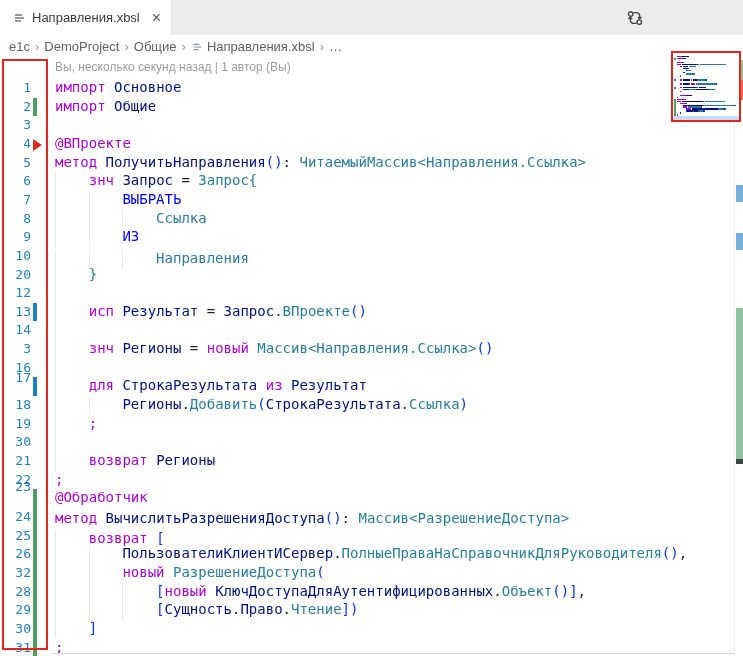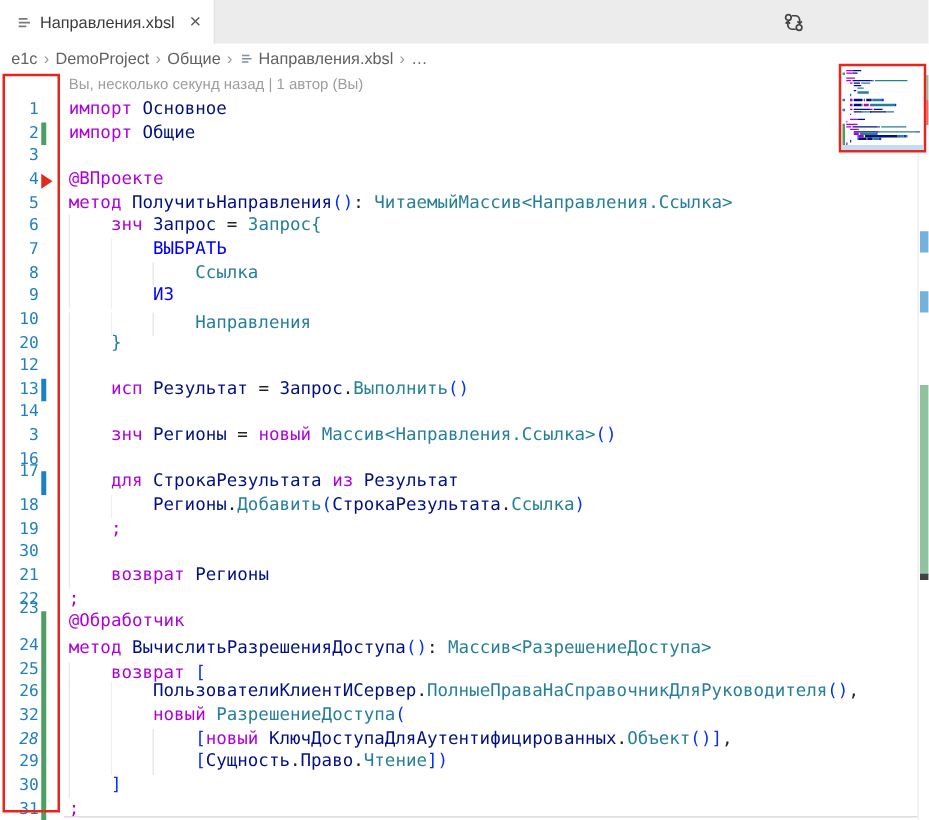--- a/index.html
+++ b/index.html
@@ -166,7 +166,7 @@
           <div class="crow" style="top: 192px;"><span class="g"></span><span class="g"></span><span class="g"></span><span class="tok-t">Направления</span></div>
           <div class="crow" style="top: 207.5px;"><span class="g"></span><span class="tok-t">}</span></div>
           <div class="crow" style="top: 226.15px;"><span class="g"></span></div>
-          <div class="crow" style="top: 244.8px;"><span class="g"></span><span class="tok-k">исп </span><span class="tok-v">Результат</span><span class="tok-o"> = </span><span class="tok-v">Запрос</span><span class="tok-o">.</span><span class="tok-t">Выполнить</span><span class="tok-p">()</span></div>
+          <div class="crow" style="top: 244.8px;"><span class="g"></span><span class="tok-k">исп </span><span class="tok-v">Результат</span><span class="tok-o"> = </span><span class="tok-v">Запрос</span><span class="tok-o">.</span><span class="tok-t">ВПроекте</span><span class="tok-p">()</span></div>
           <div class="crow" style="top: 263.45px;"><span class="g"></span></div>
           <div class="crow" style="top: 282.1px;"><span class="g"></span><span class="tok-k">знч </span><span class="tok-v">Регионы</span><span class="tok-o"> = </span><span class="tok-k">новый </span><span class="tok-t">Массив&lt;Направления.Ссылка&gt;</span><span class="tok-p">()</span></div>
           <div class="crow" style="top: 300.75px;"><span class="g"></span></div>

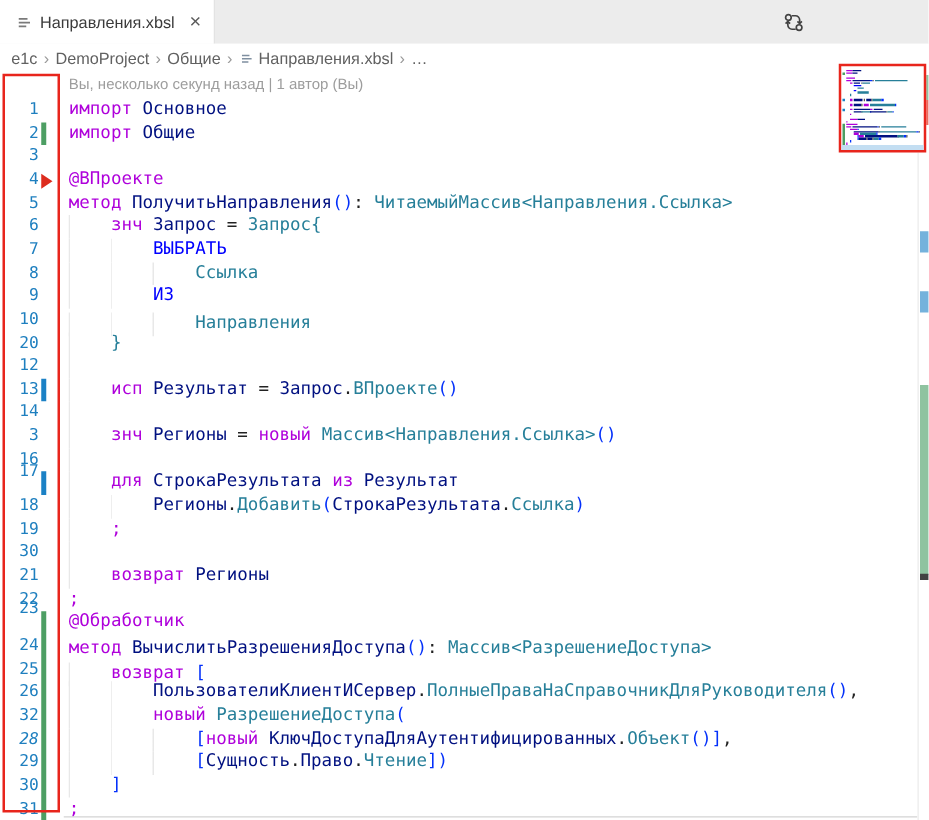--- a/index.html
+++ b/index.html
@@ -137,7 +137,7 @@
           <div class="ln" style="top: 468.6px;">25</div>
           <div class="ln" style="top: 487.25px;">26</div>
           <div class="ln" style="top: 505.9px;">32</div>
-          <div class="ln" style="top: 524.55px; font-style: italic;">28</div>
+          <div class="ln" style="top: 524.55px;">28</div>
           <div class="ln" style="top: 543.2px;">29</div>
           <div class="ln" style="top: 561.85px;">30</div>
           <div class="ln" style="top: 580.5px;">31</div>

